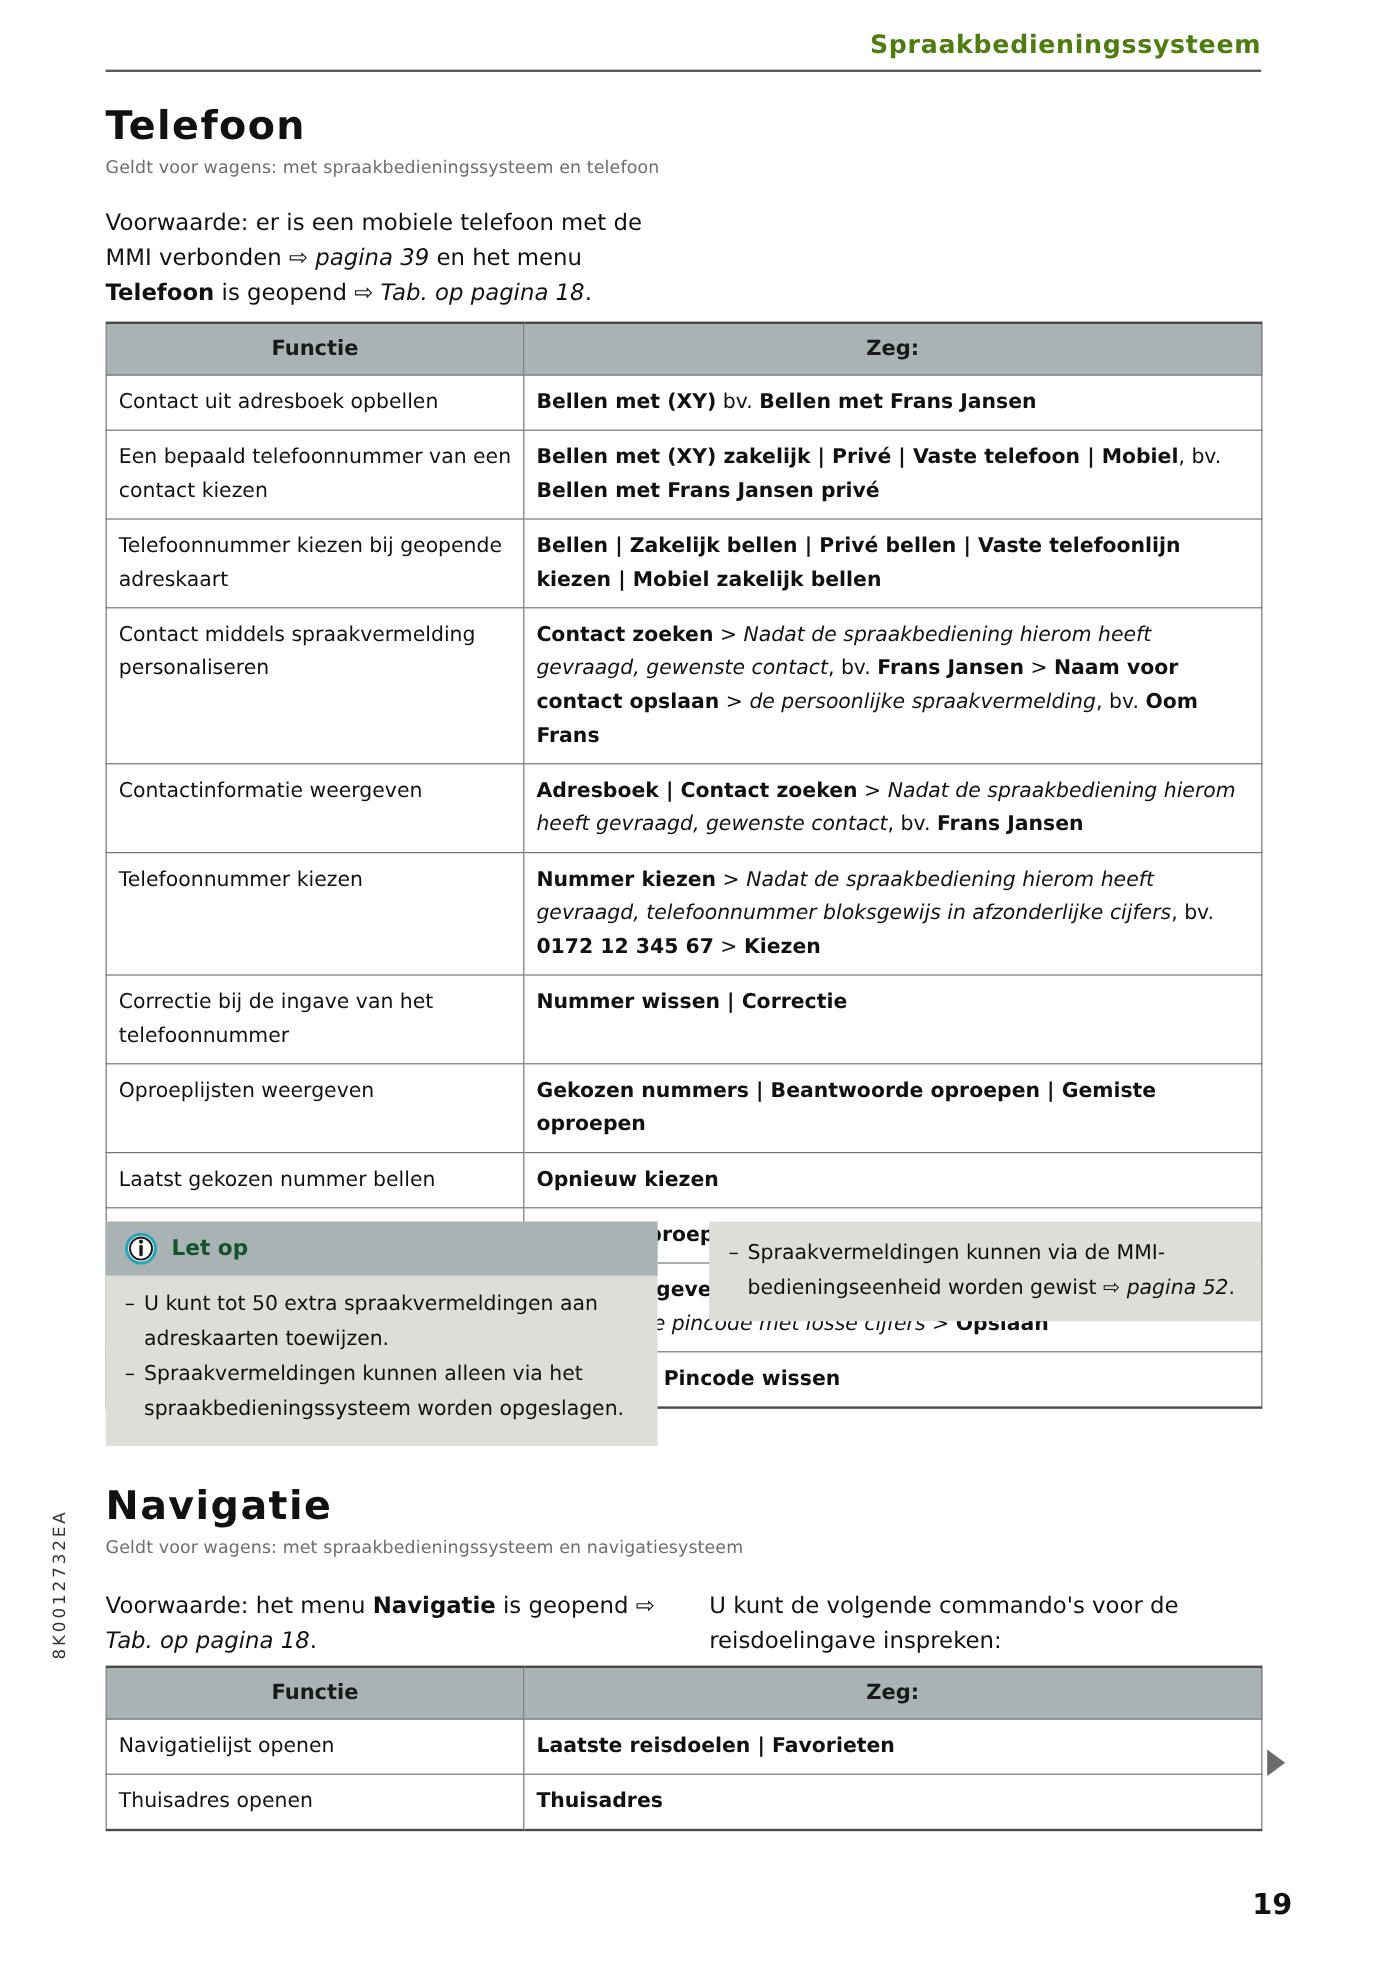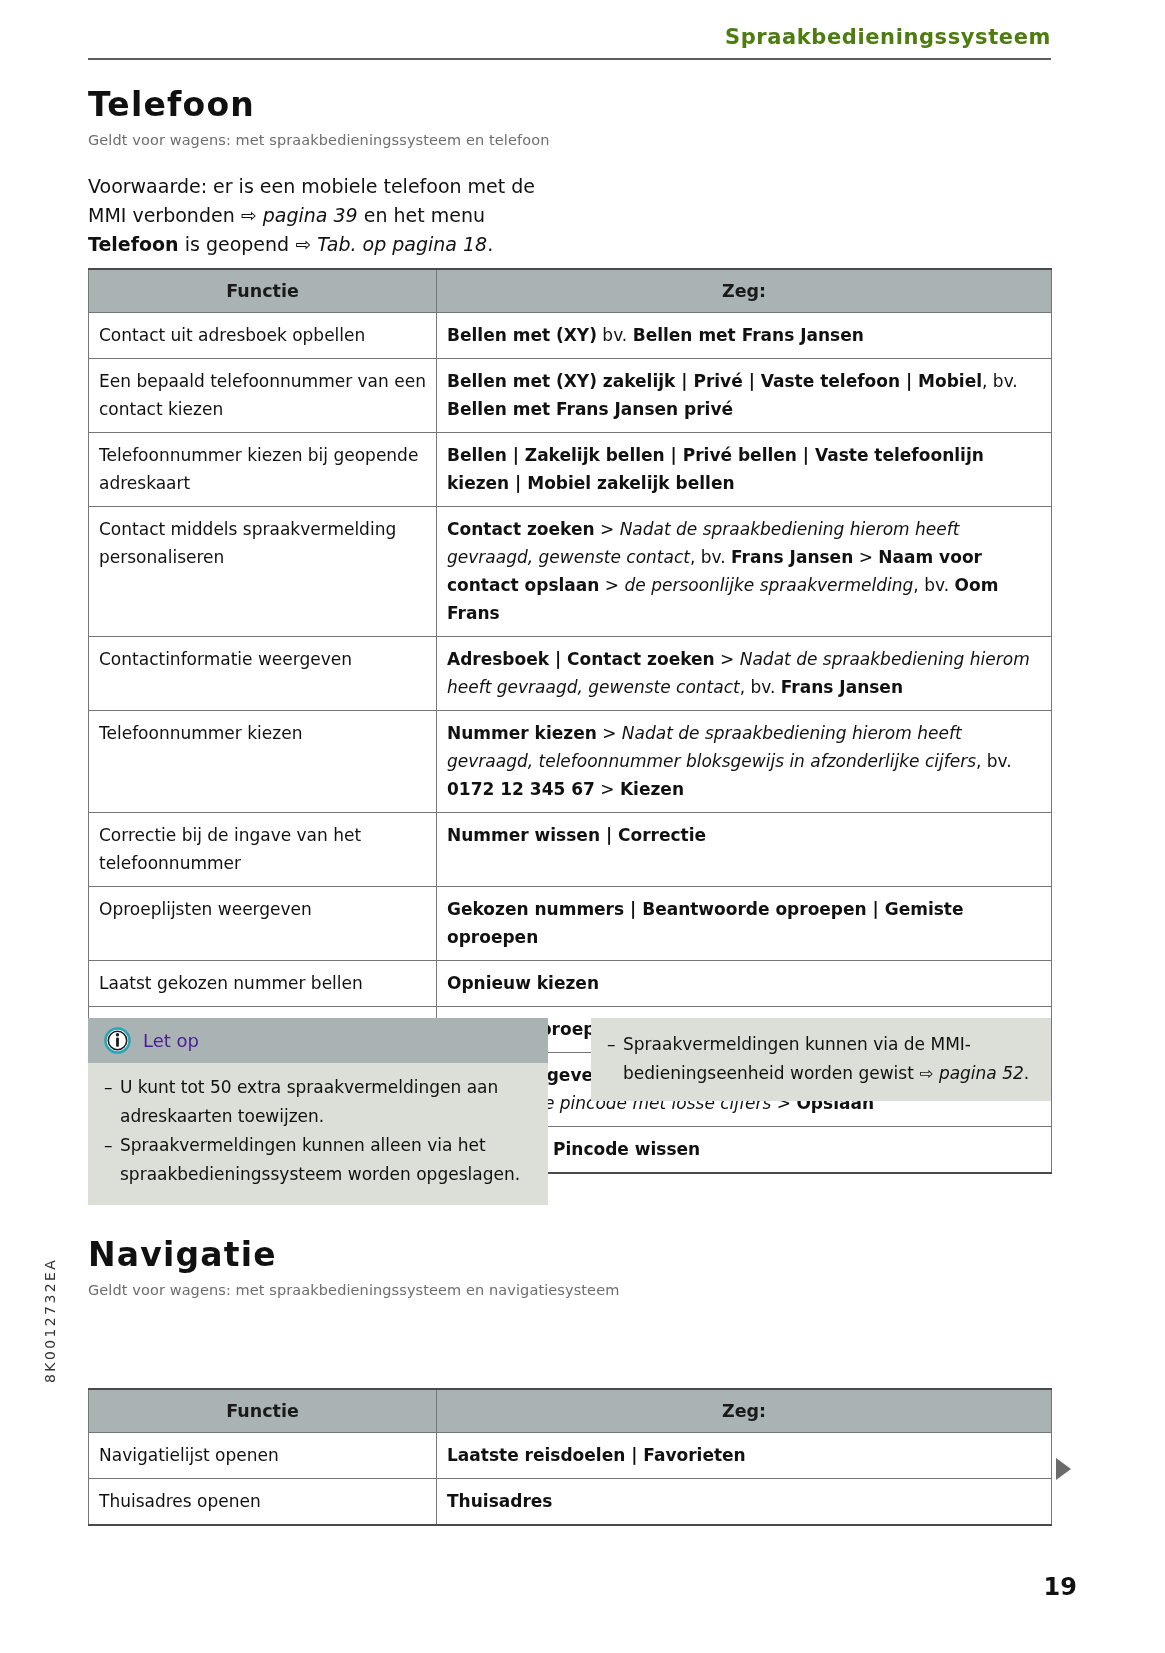--- a/index.html
+++ b/index.html
@@ -111,8 +111,8 @@
   }
   .note-head-label {
     font-size: 18px;
-    font-weight: normal;
-    color: #4c1d95;
+    font-weight: bold;
+    color: #14532d;
   }
   .info-icon {
     width: 27px;

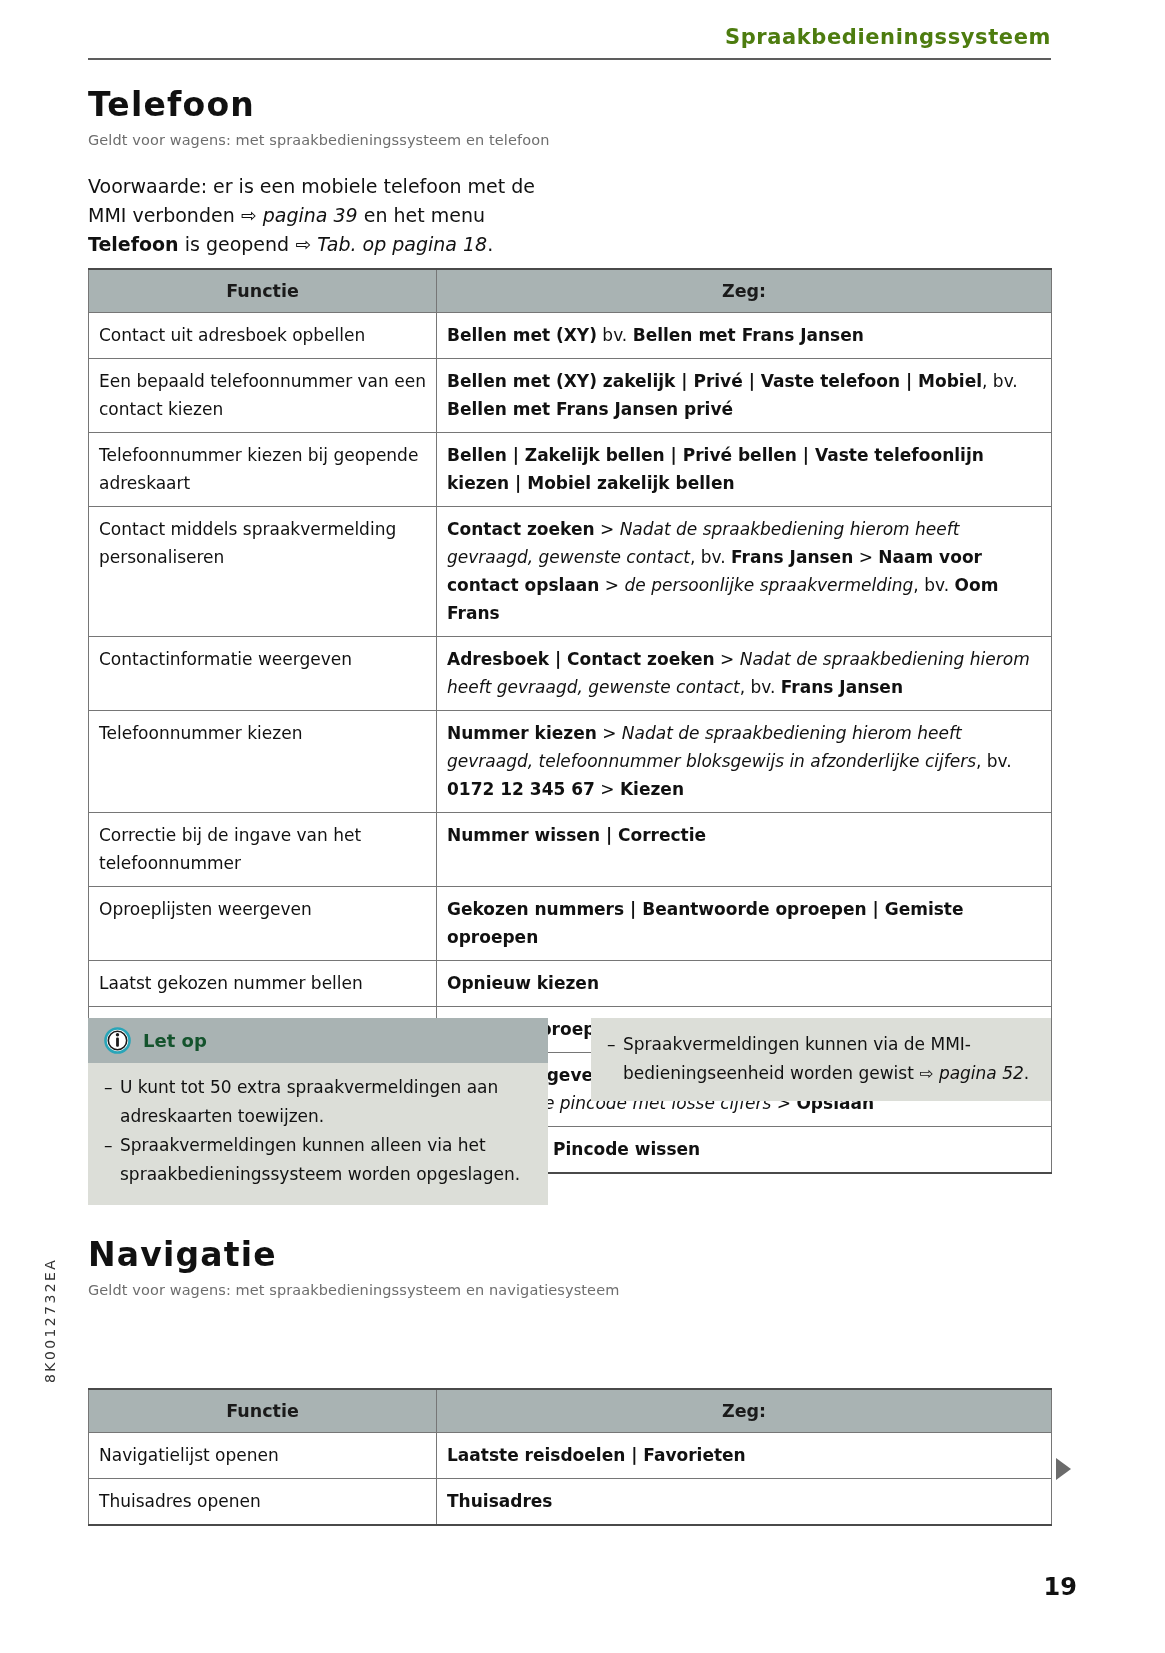--- a/index.html
+++ b/index.html
@@ -300,6 +300,10 @@
   <div style="position:absolute; left:88px; top:1238px; width:963px;">
     <div class="sec-title">Navigatie</div>
     <div class="sec-sub">Geldt voor wagens: met spraakbedieningssysteem en navigatiesysteem</div>
+    <div class="col-2" style="margin-top:26px;">
+      <div class="body-text">Voorwaarde: het menu <b>Navigatie</b> is geopend <span class="arrow-ref">⇨</span> <i>Tab. op pagina 18</i>.</div>
+      <div class="body-text">U kunt de volgende commando's voor de reisdoelingave inspreken:</div>
+    </div>
   </div>
 
   <div style="position:absolute; left:88px; top:1388px;">

